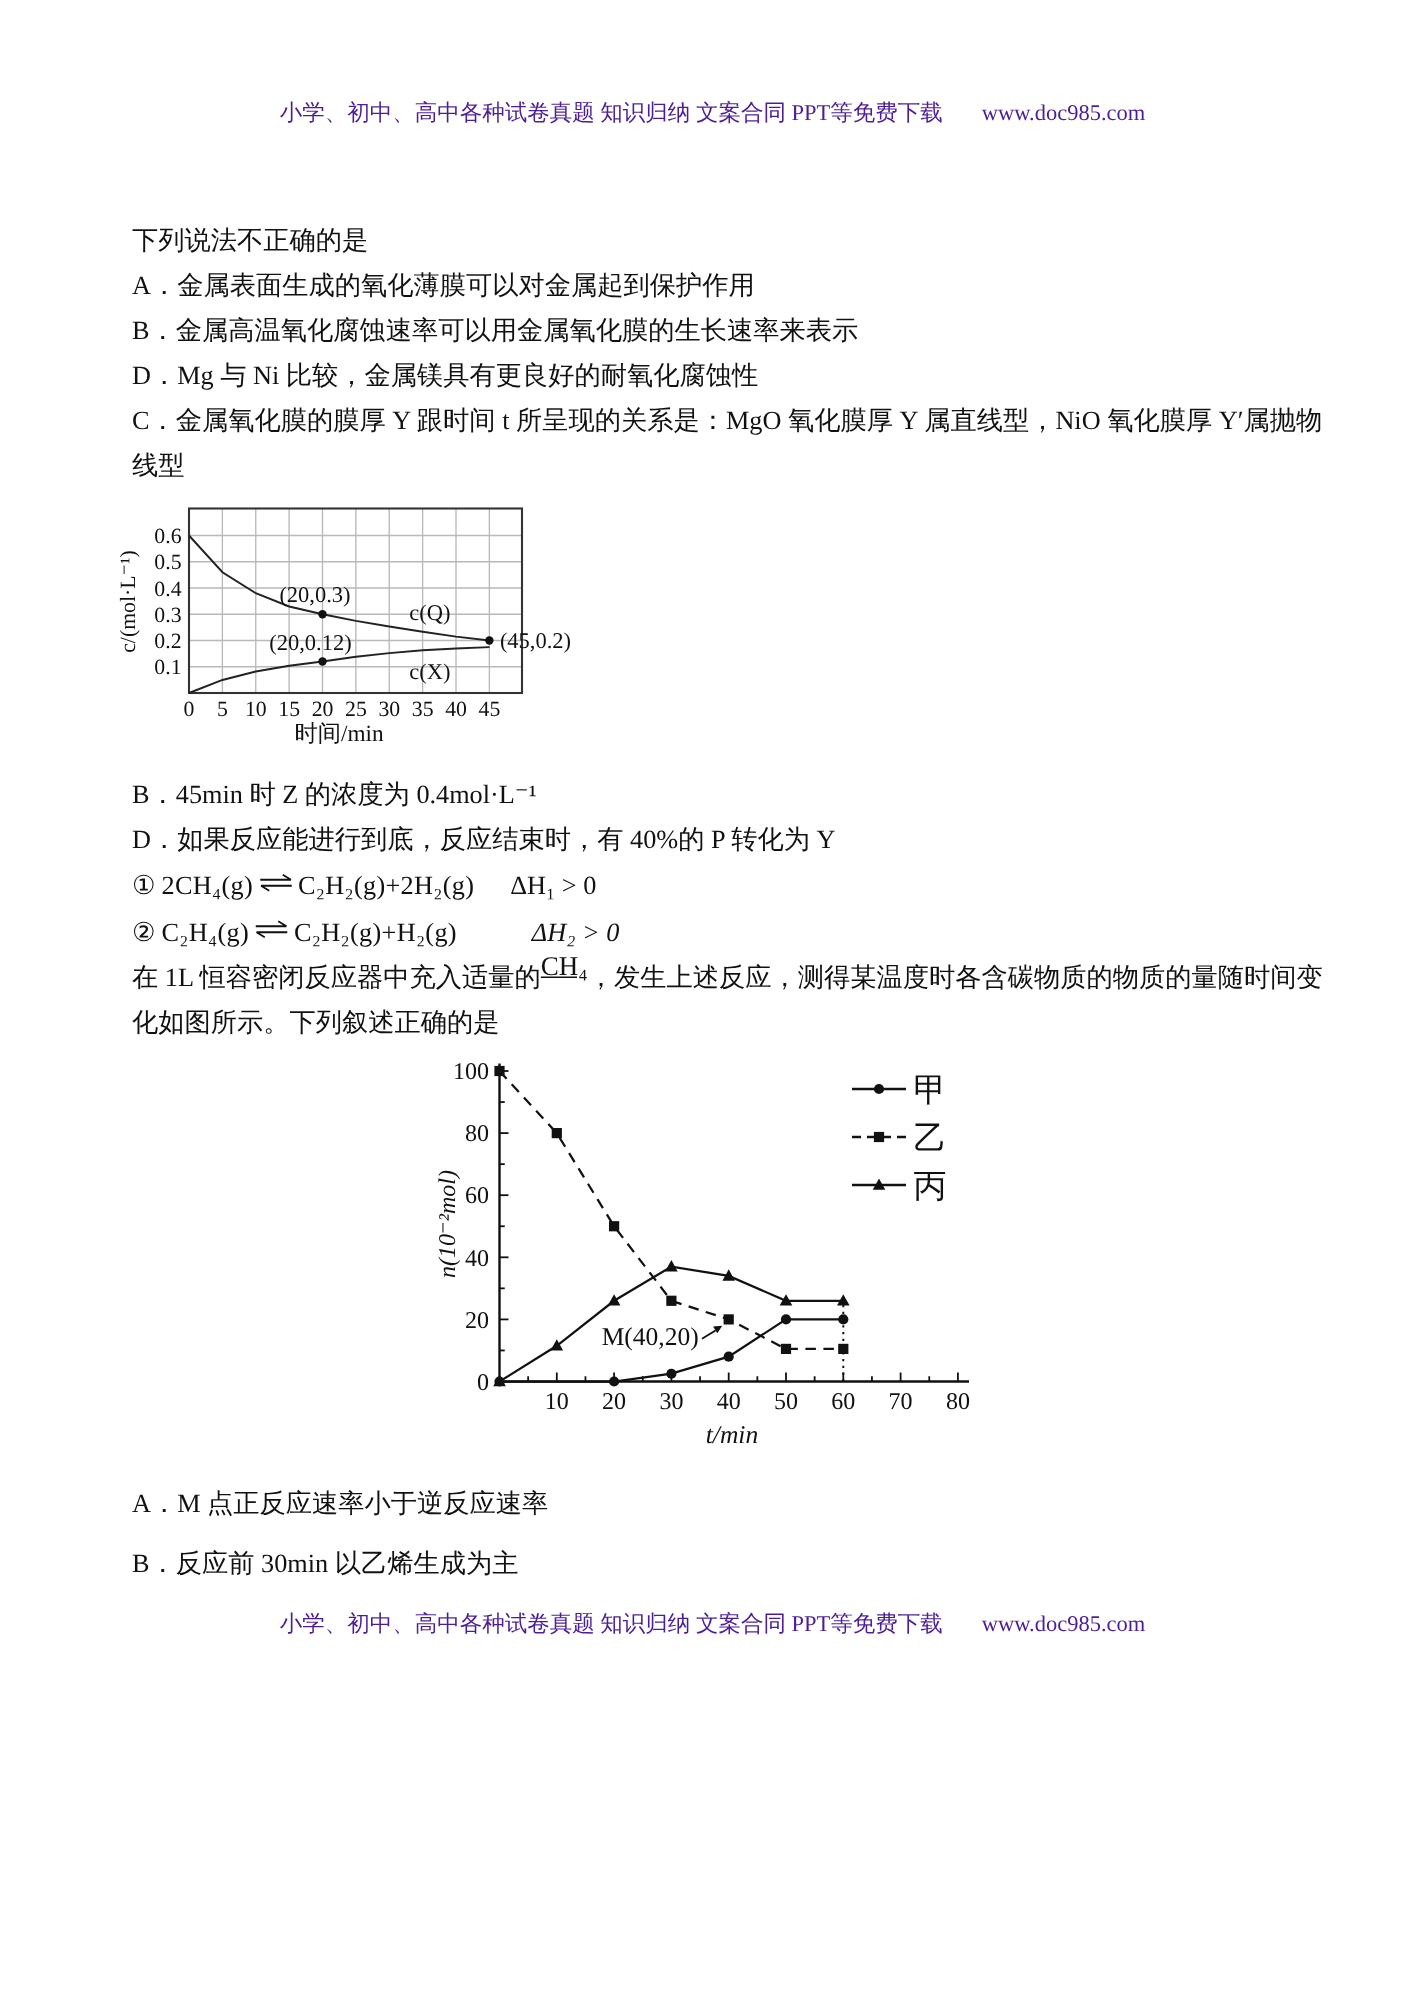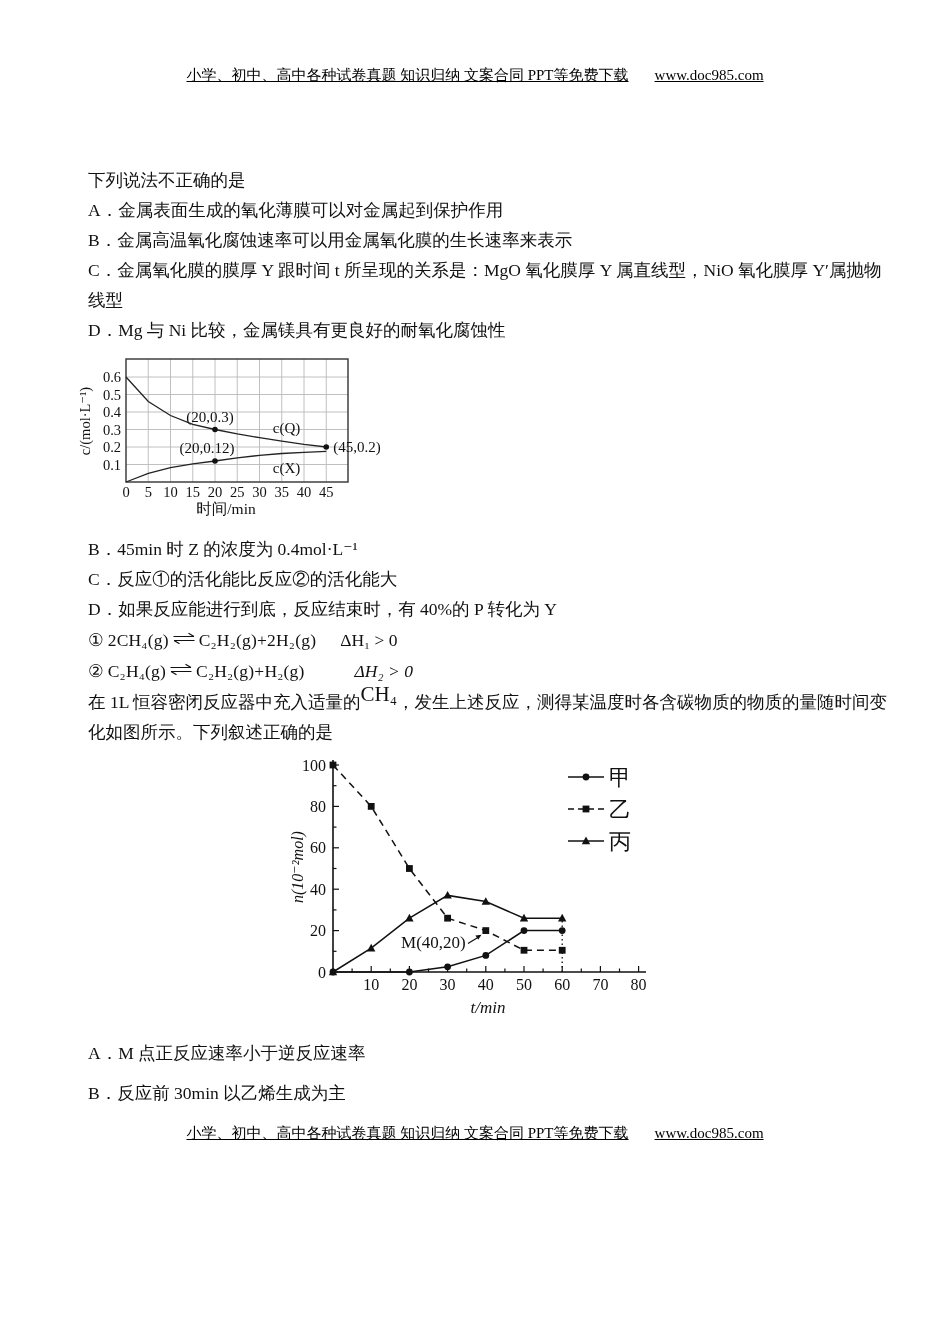--- a/index.html
+++ b/index.html
@@ -10,7 +10,7 @@
     padding-top:66px;
   }
   .banner{
-    text-align:center;font-size:15px;color:#000000;white-space:nowrap;text-decoration:underline;
+    text-align:center;font-size:15px;color:#4c1d95;white-space:nowrap;
   }
   .banner .url{margin-left:26px;}
   .content{

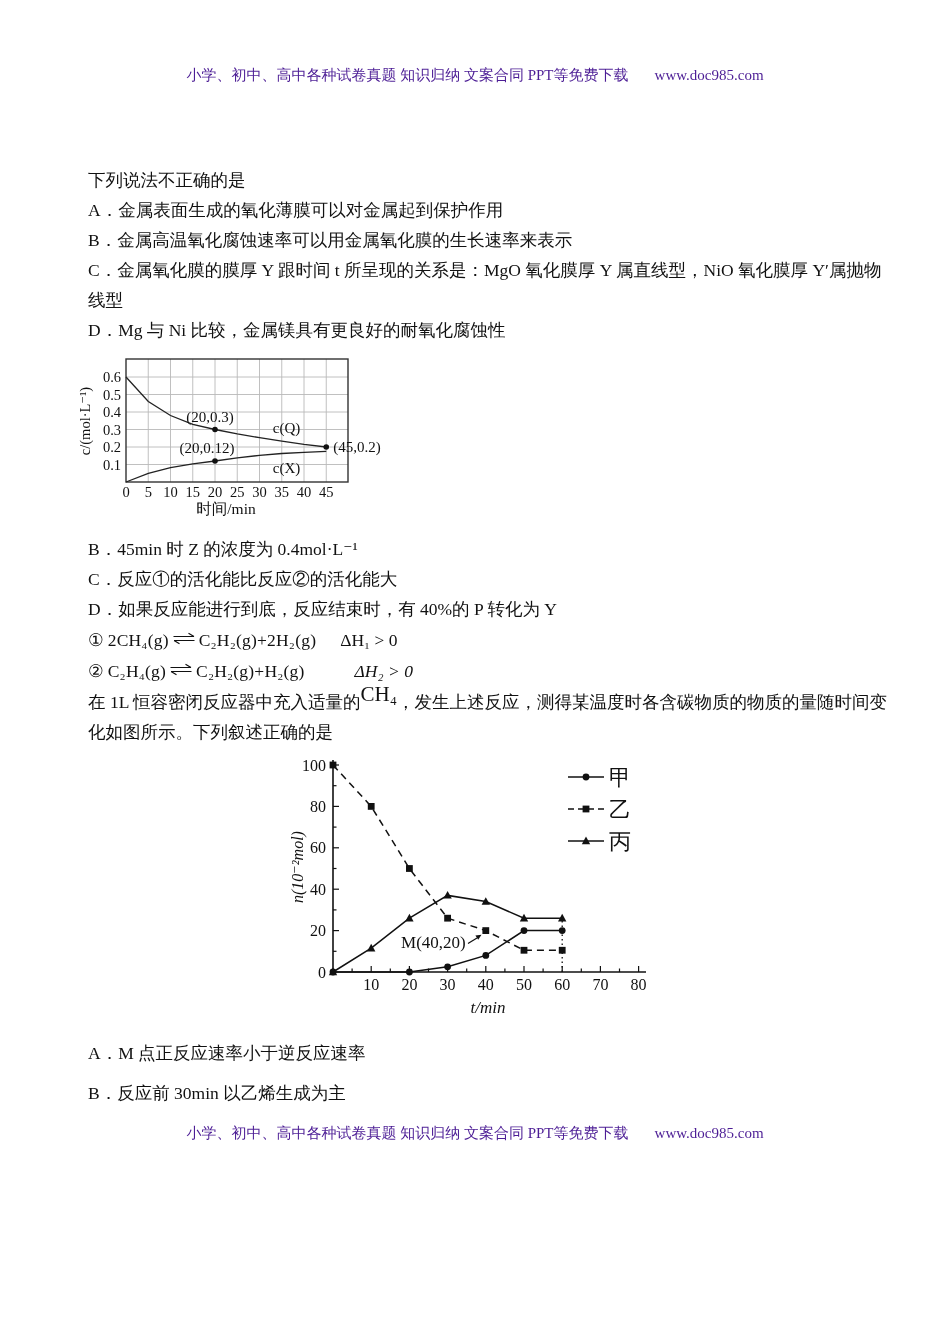--- a/index.html
+++ b/index.html
@@ -14,7 +14,7 @@
   }
   .banner .url{margin-left:26px;}
   .content{
-    padding:0 60px 0 88px;margin-top:80px;font-size:17.5px;line-height:30px;
+    padding:0 60px 0 88px;margin-top:60px;font-size:17.5px;line-height:30px;
   }
   .content p{margin:0;padding:0;}
   p.stem{margin-top:1px;}

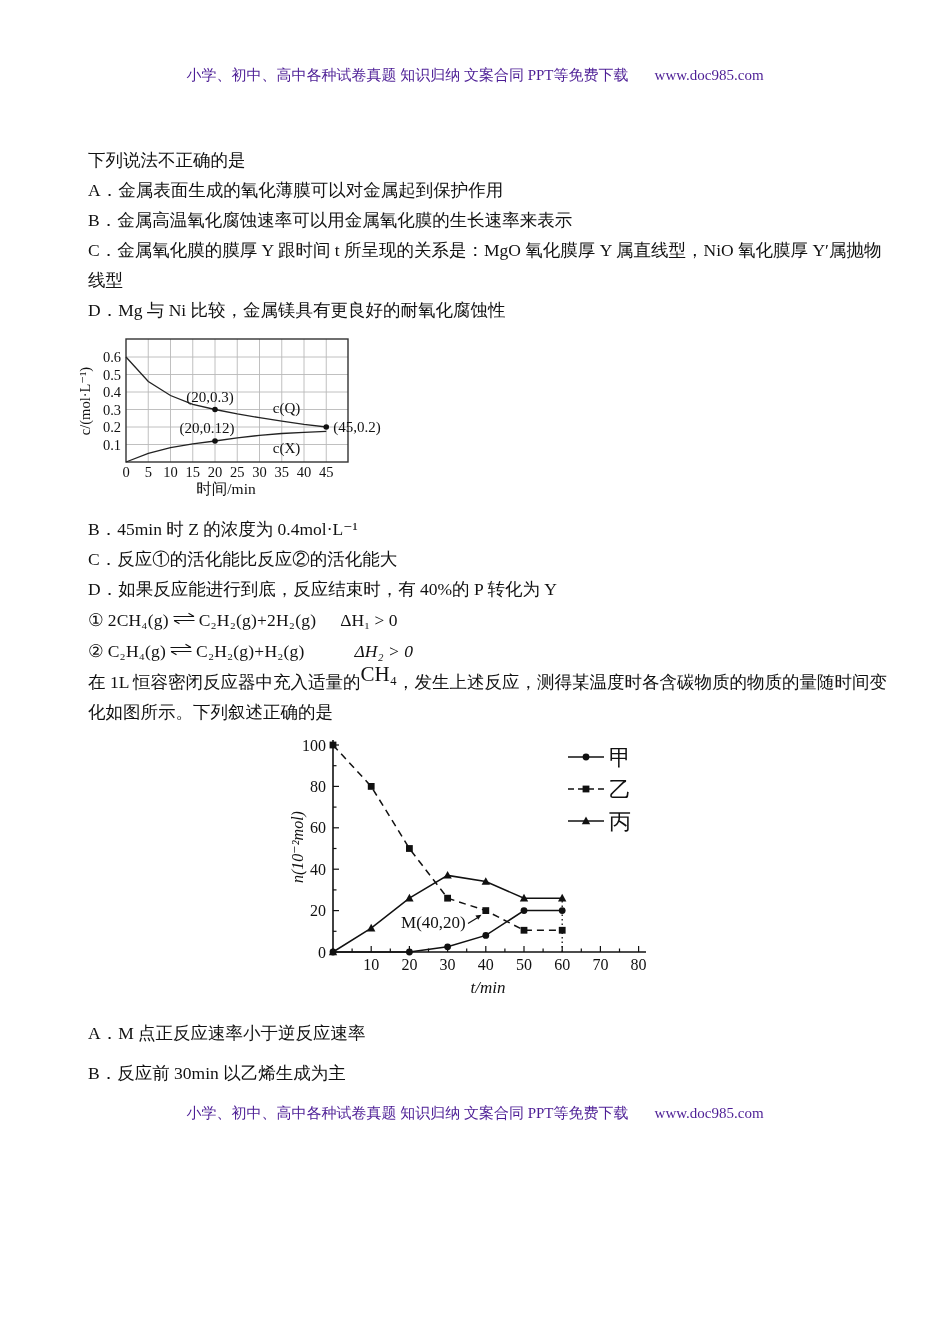--- a/index.html
+++ b/index.html
@@ -45,8 +45,8 @@
     <p class="stem">下列说法不正确的是</p>
     <p>A．金属表面生成的氧化薄膜可以对金属起到保护作用</p>
     <p>B．金属高温氧化腐蚀速率可以用金属氧化膜的生长速率来表示</p>
+    <p>D．Mg 与 Ni 比较，金属镁具有更良好的耐氧化腐蚀性</p>
     <p>C．金属氧化膜的膜厚 Y 跟时间 t 所呈现的关系是：MgO 氧化膜厚 Y 属直线型，NiO 氧化膜厚 Y′属抛物线型</p>
-    <p>D．Mg 与 Ni 比较，金属镁具有更良好的耐氧化腐蚀性</p>
 
 
     <div class="chart-wrap1">

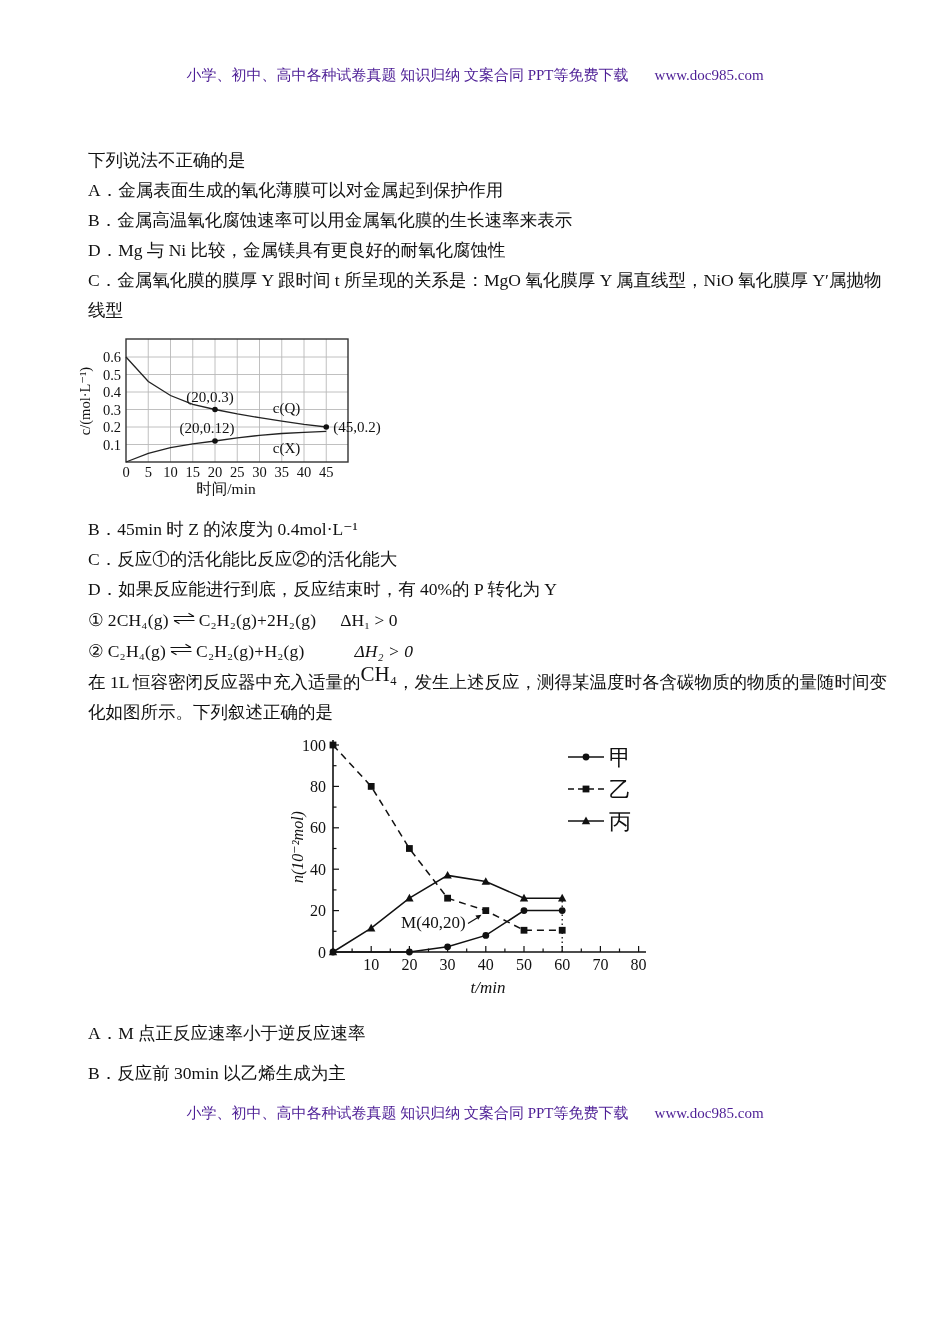--- a/index.html
+++ b/index.html
@@ -99,7 +99,6 @@
     </div>
 
     <p>B．45min 时 Z 的浓度为 0.4mol·L⁻¹</p>
-    <p>C．反应①的活化能比反应②的活化能大</p>
     <p>D．如果反应能进行到底，反应结束时，有 40%的 P 转化为 Y</p>
 
 

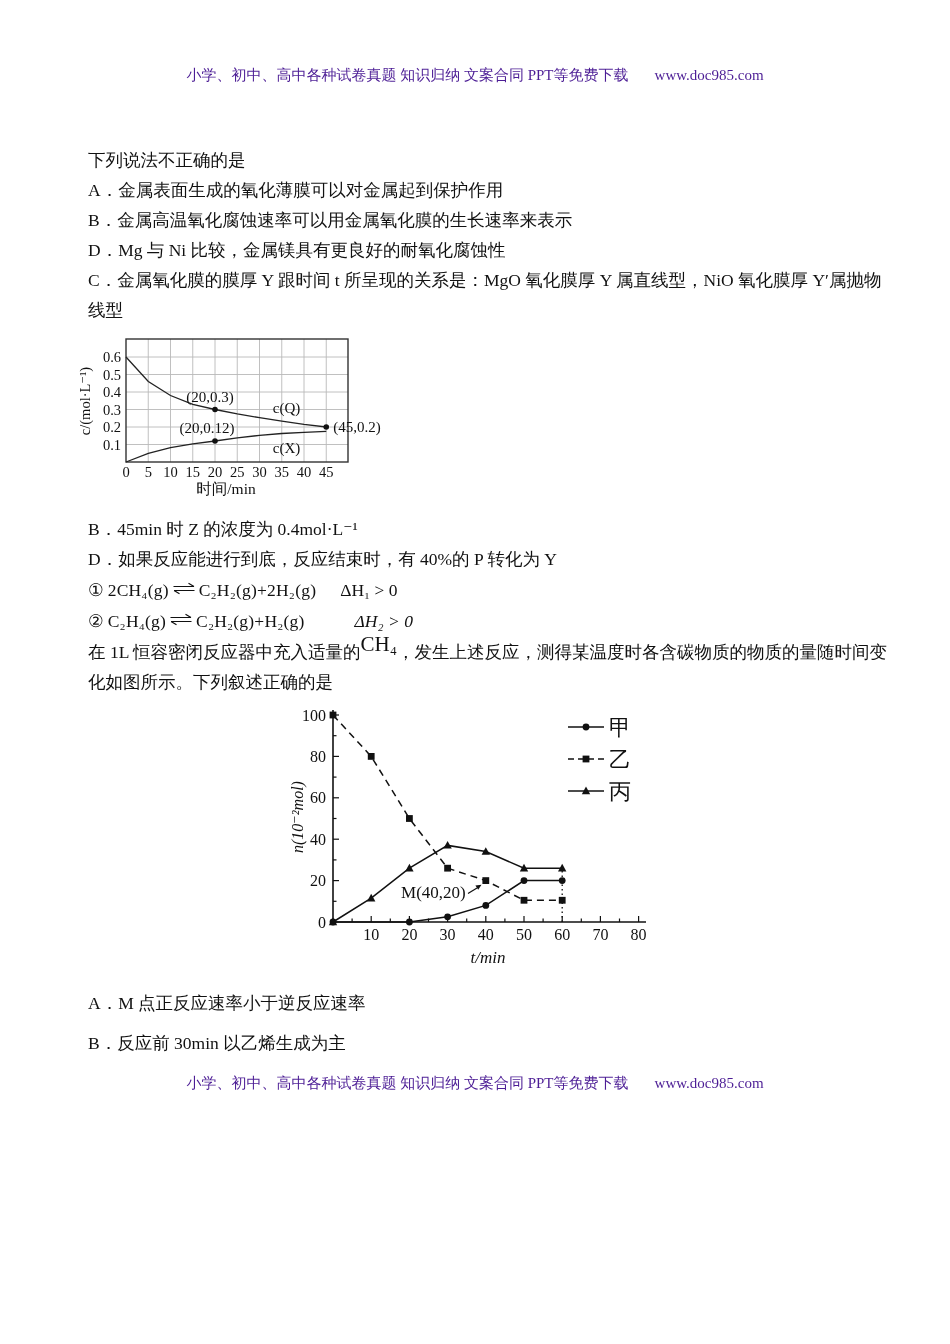--- a/index.html
+++ b/index.html
@@ -26,7 +26,7 @@
   .eq-dh{margin-left:24px;}
   #eq2 .eq-dh{margin-left:50px;font-style:italic;}
   .eq-arrow-icon{display:inline-block;vertical-align:1px;margin:0 3px;}
-  .raised{position:relative;top:-7px;font-size:21px;}
+  .raised{position:relative;top:-7px;font-size:18px;text-decoration:underline;}
   .q6opt{margin-top:10px !important;}
   .footer{margin-top:16px;}
   svg text{font-family:"Liberation Serif","DejaVu Serif",serif;fill:#111;}

